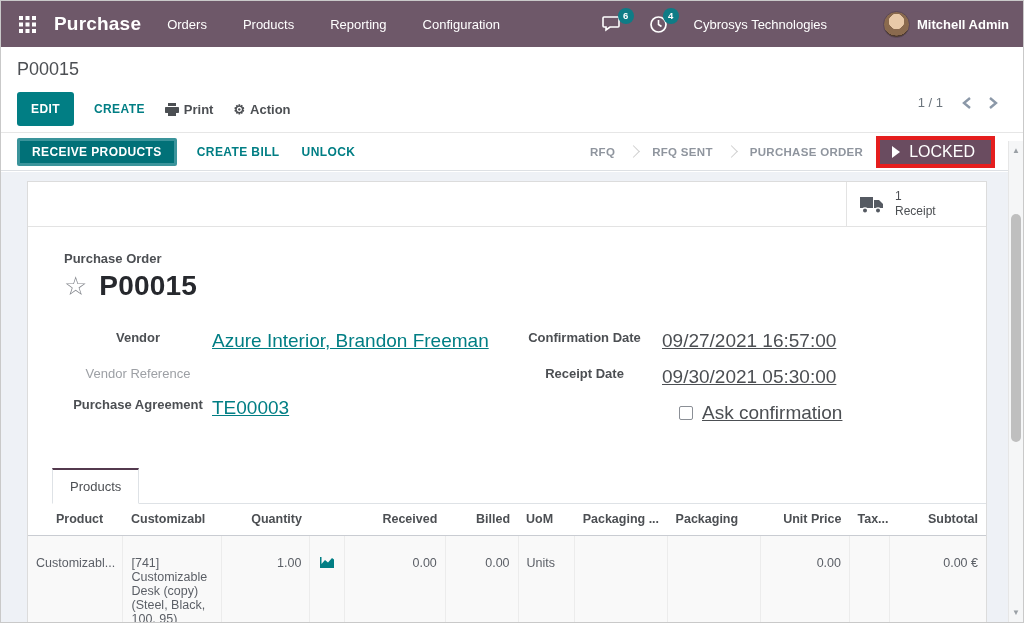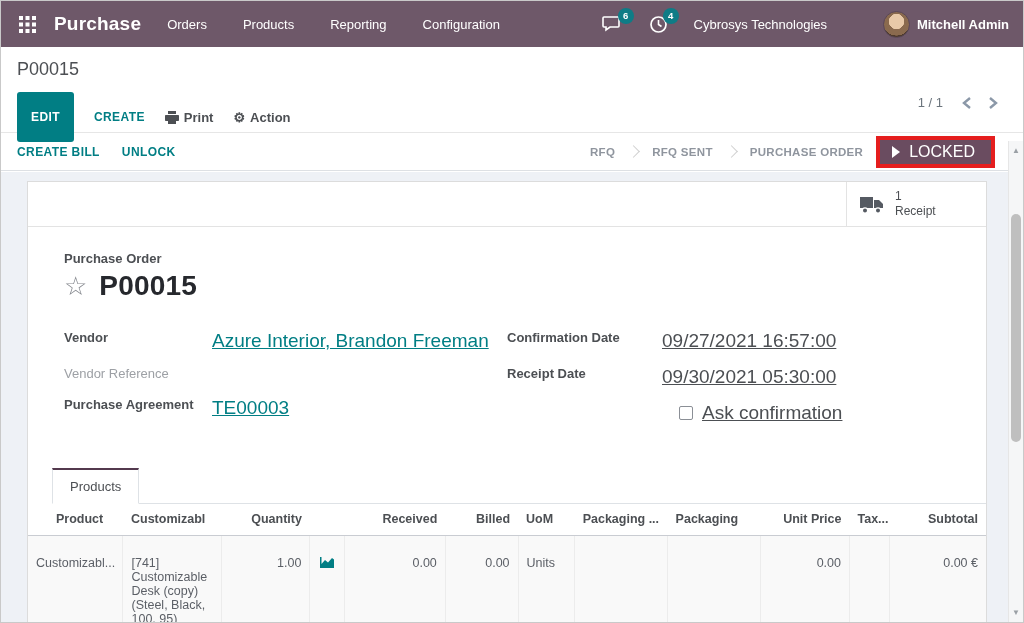--- a/index.html
+++ b/index.html
@@ -43,7 +43,7 @@
   .btn-edit {
     background:#017e84; color:#fff; border:none; font-family:inherit;
     font-size:12px; font-weight:bold; letter-spacing:.4px;
-    padding:18px 14px; border-radius:3px; cursor:pointer;
+    padding:10px 14px; border-radius:3px; cursor:pointer;
   }
   .btn-create-link {
     color:#017e84; font-size:12px; font-weight:bold; letter-spacing:.4px; cursor:pointer;

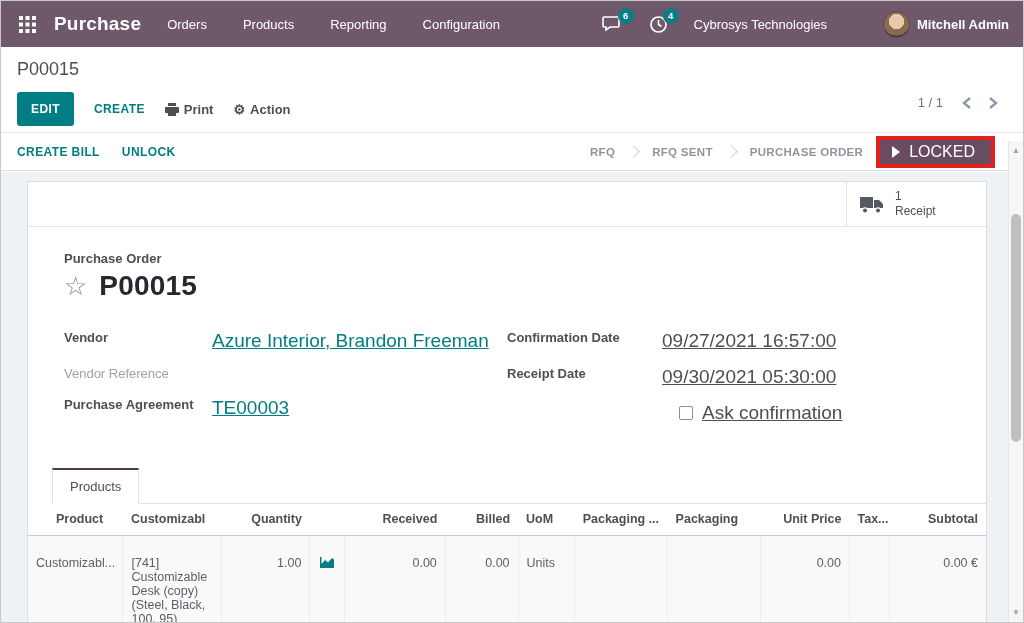--- a/index.html
+++ b/index.html
@@ -199,6 +199,7 @@
 </div>
 
 <div class="statusbar">
+  <button class="btn-receive">RECEIVE PRODUCTS</button>
   <span class="sb-link">CREATE BILL</span>
   <span class="sb-link">UNLOCK</span>
   <div class="pipeline">

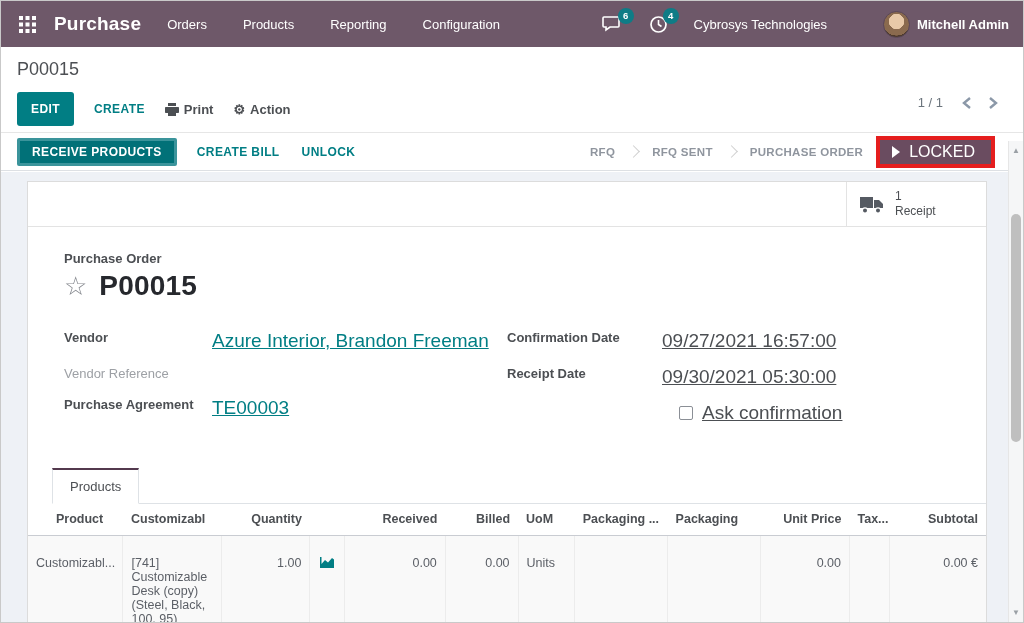--- a/index.html
+++ b/index.html
@@ -87,7 +87,7 @@
   .star { font-size:26px; color:#878a90; cursor:pointer; line-height:1; }
   .doc-name { font-size:28px; font-weight:bold; color:#26282d; letter-spacing:.2px; }
 
-  .fields { display:flex; margin-top:28px; }
+  .fields { display:flex; margin-top:28px;text-align:center; }
   .fcol { width:50%; }
   .frow { display:flex; align-items:flex-start; margin-bottom:14px; min-height:17px; }
   .flabel { width:148px; font-size:13px; font-weight:bold; color:#4c4f53; flex-shrink:0; }

